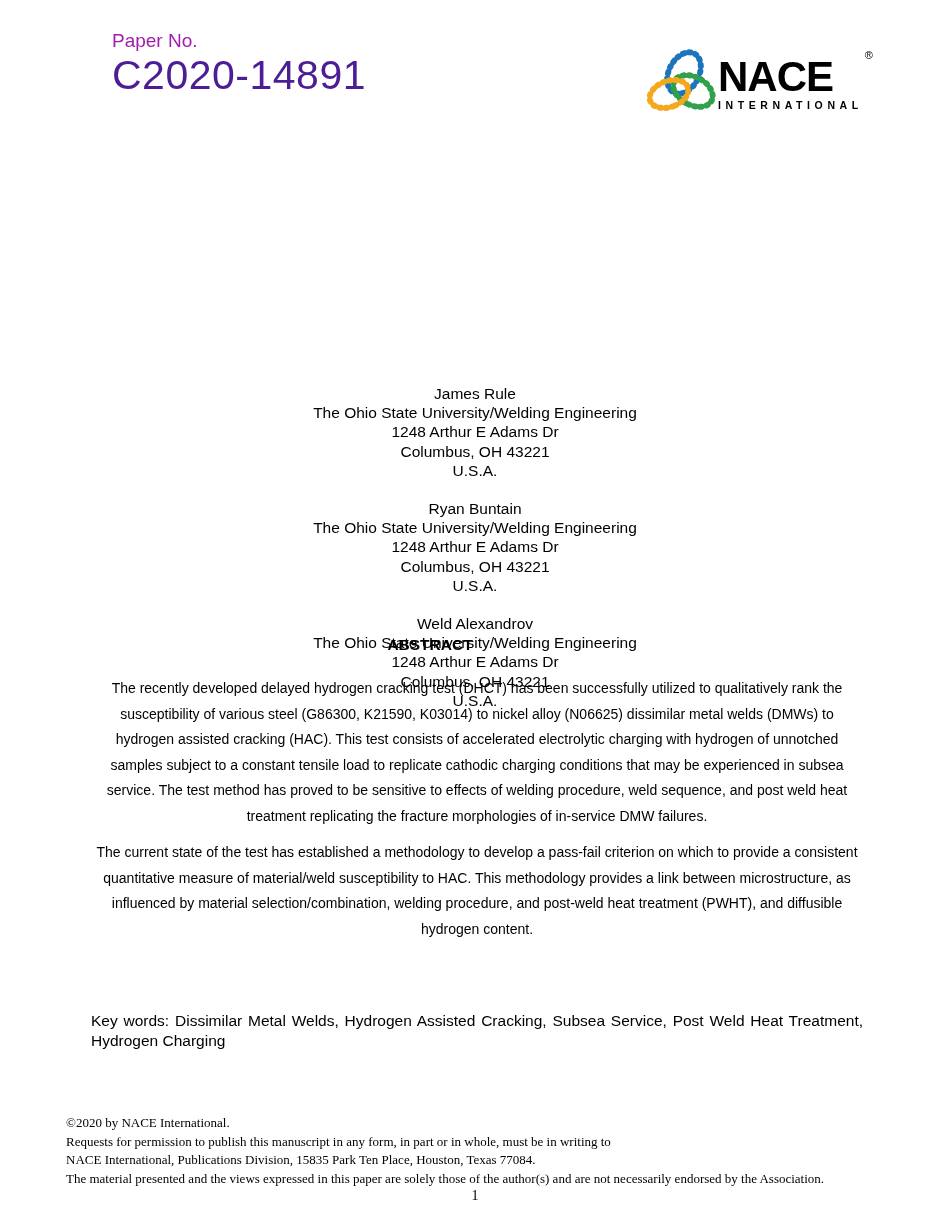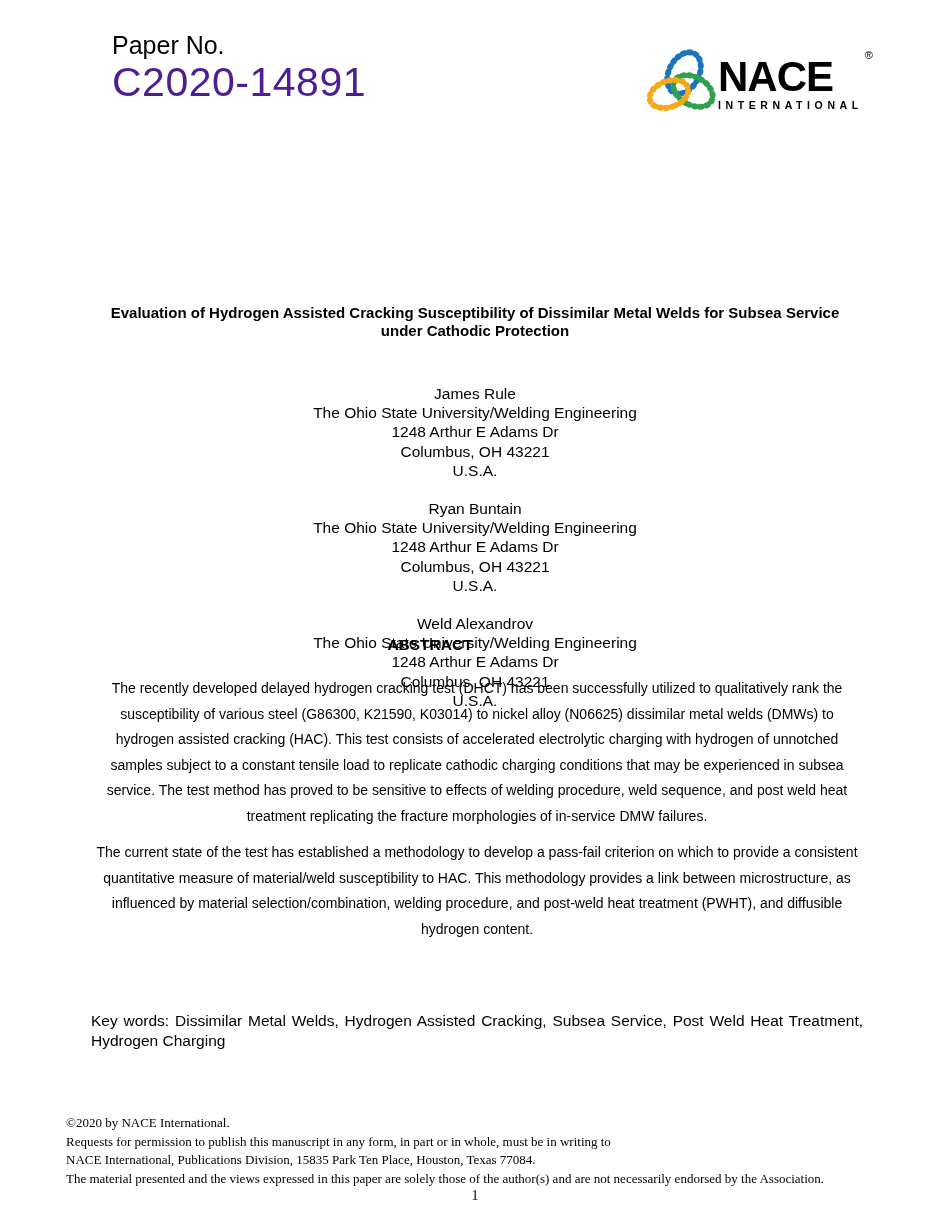--- a/index.html
+++ b/index.html
@@ -22,9 +22,9 @@
     left: 112px;
   }
   .paper-no-label {
-    font-size: 25px;
+    font-size: 19px;
     line-height: 1.2;
-    color: #000000;
+    color: #a21caf;
   }
   .paper-no-value {
     font-size: 41px;

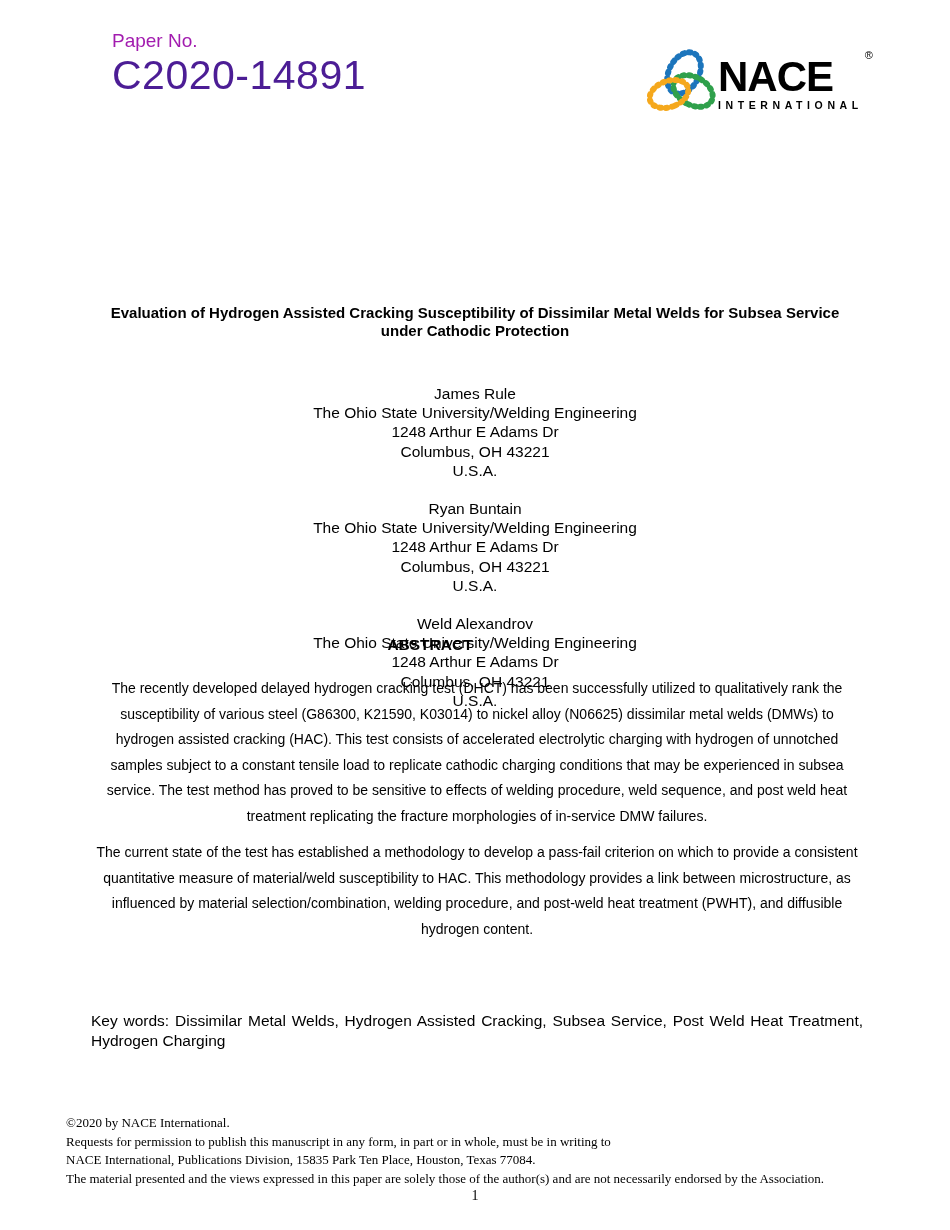--- a/index.html
+++ b/index.html
@@ -182,10 +182,6 @@
     </div>
   </div>
 
-  <div class="doc-title">
-    <div>Evaluation of Hydrogen Assisted Cracking Susceptibility of Dissimilar Metal Welds for Subsea Service</div>
-    <div>under Cathodic Protection</div>
-  </div>
 
   <div class="authors-grid">
     <div class="author-card">

